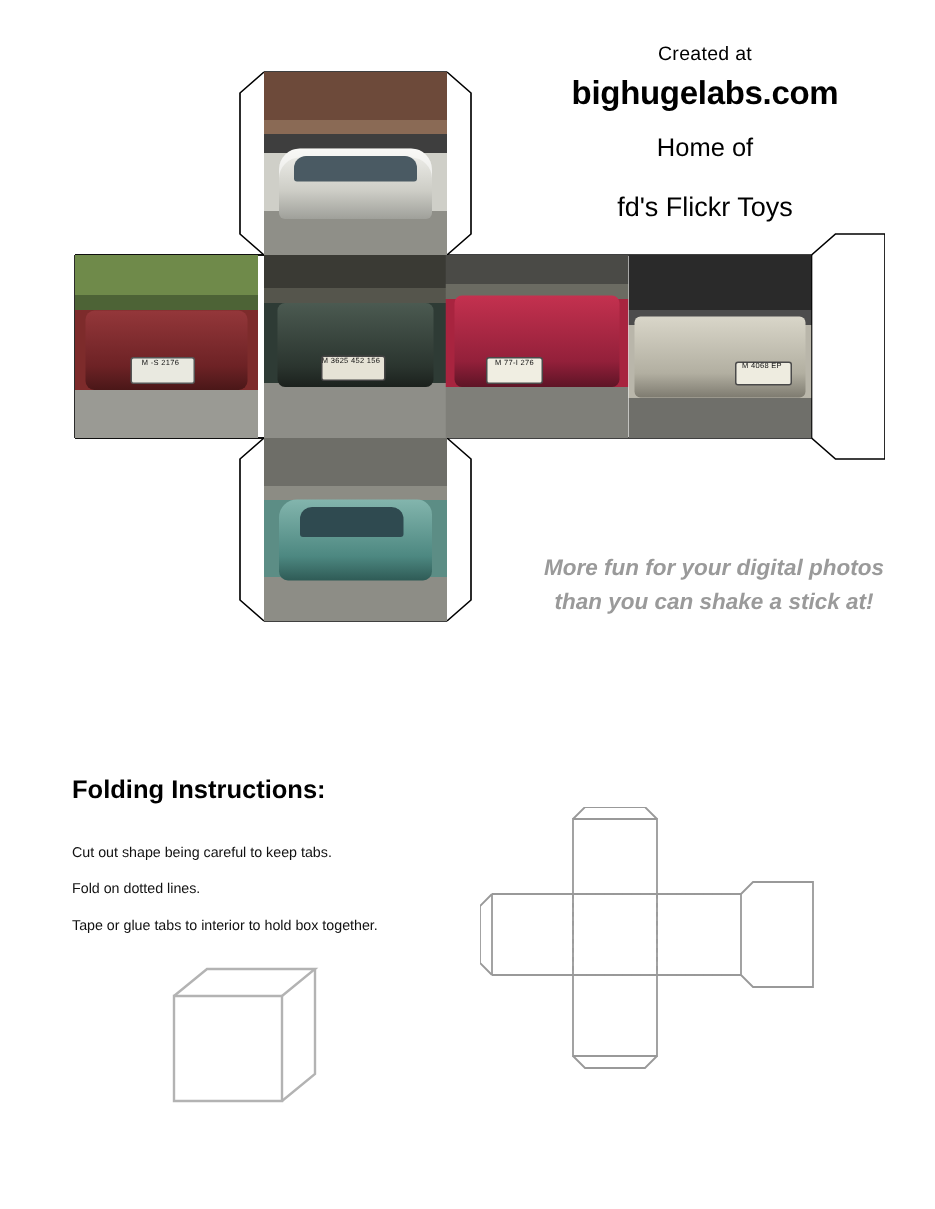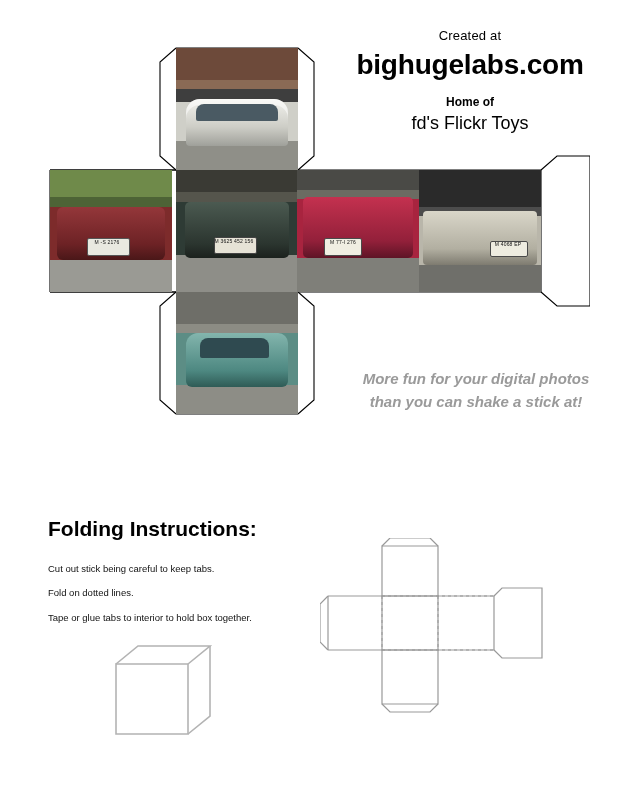--- a/index.html
+++ b/index.html
@@ -39,7 +39,7 @@
     margin-bottom: 6px;
   }
   .header .brand {
-    font-size: 28px;
+    font-size: 22px;
     font-weight: bold;
     letter-spacing: -.2px;
     margin-bottom: 14px;

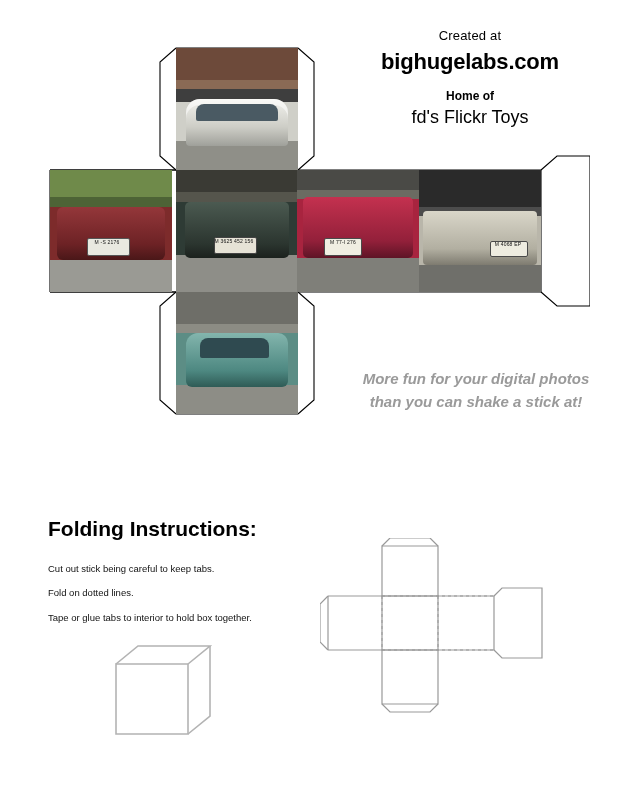--- a/index.html
+++ b/index.html
@@ -45,9 +45,9 @@
     margin-bottom: 14px;
   }
   .header .homeof {
-    font-size: 12px;
-    font-weight: bold;
-    margin-bottom: 4px;
+    font-size: 17px;
+    font-weight: normal;
+    margin-bottom: 19px;
   }
   .header .toys {
     font-size: 18px;

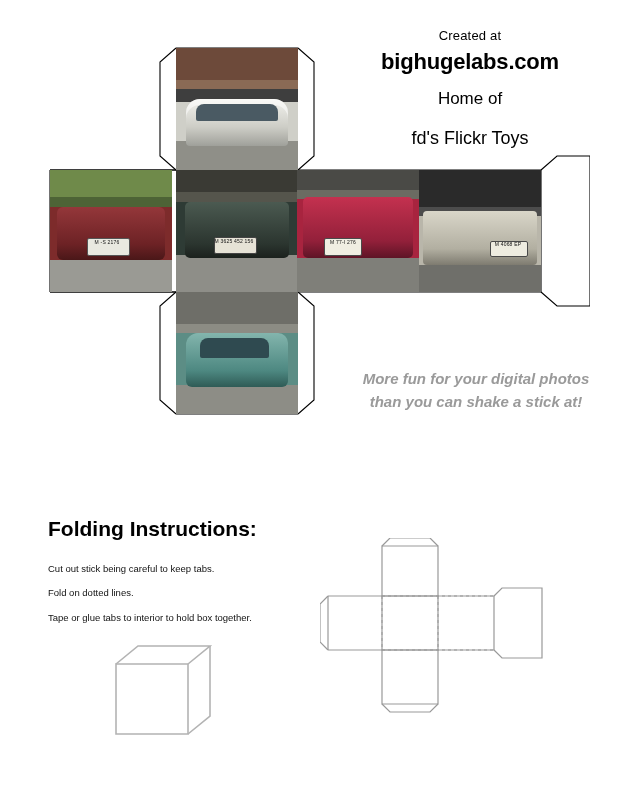--- a/index.html
+++ b/index.html
@@ -227,7 +227,7 @@
     position: absolute;
     left: 48px;
     top: 517px;
-    font-size: 21px;
+    font-size: 17px;
     font-weight: bold;
   }
   .instr-line {

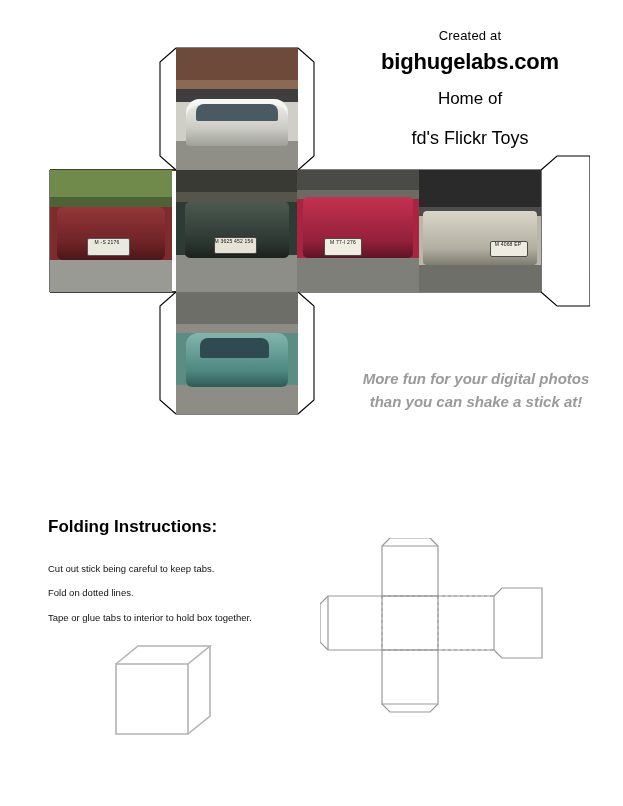--- a/index.html
+++ b/index.html
@@ -330,7 +330,7 @@
   <div class="tagline">More fun for your digital photos than you can shake a stick at!</div>
 
   <div class="instructions-title">Folding Instructions:</div>
-  <div class="instr-line instr-1">Cut out stick being careful to keep tabs.</div>
+  <div class="instr-line instr-1">Cut out shape being careful to keep tabs.</div>
   <div class="instr-line instr-2">Fold on dotted lines.</div>
   <div class="instr-line instr-3">Tape or glue tabs to interior to hold box together.</div>
 

